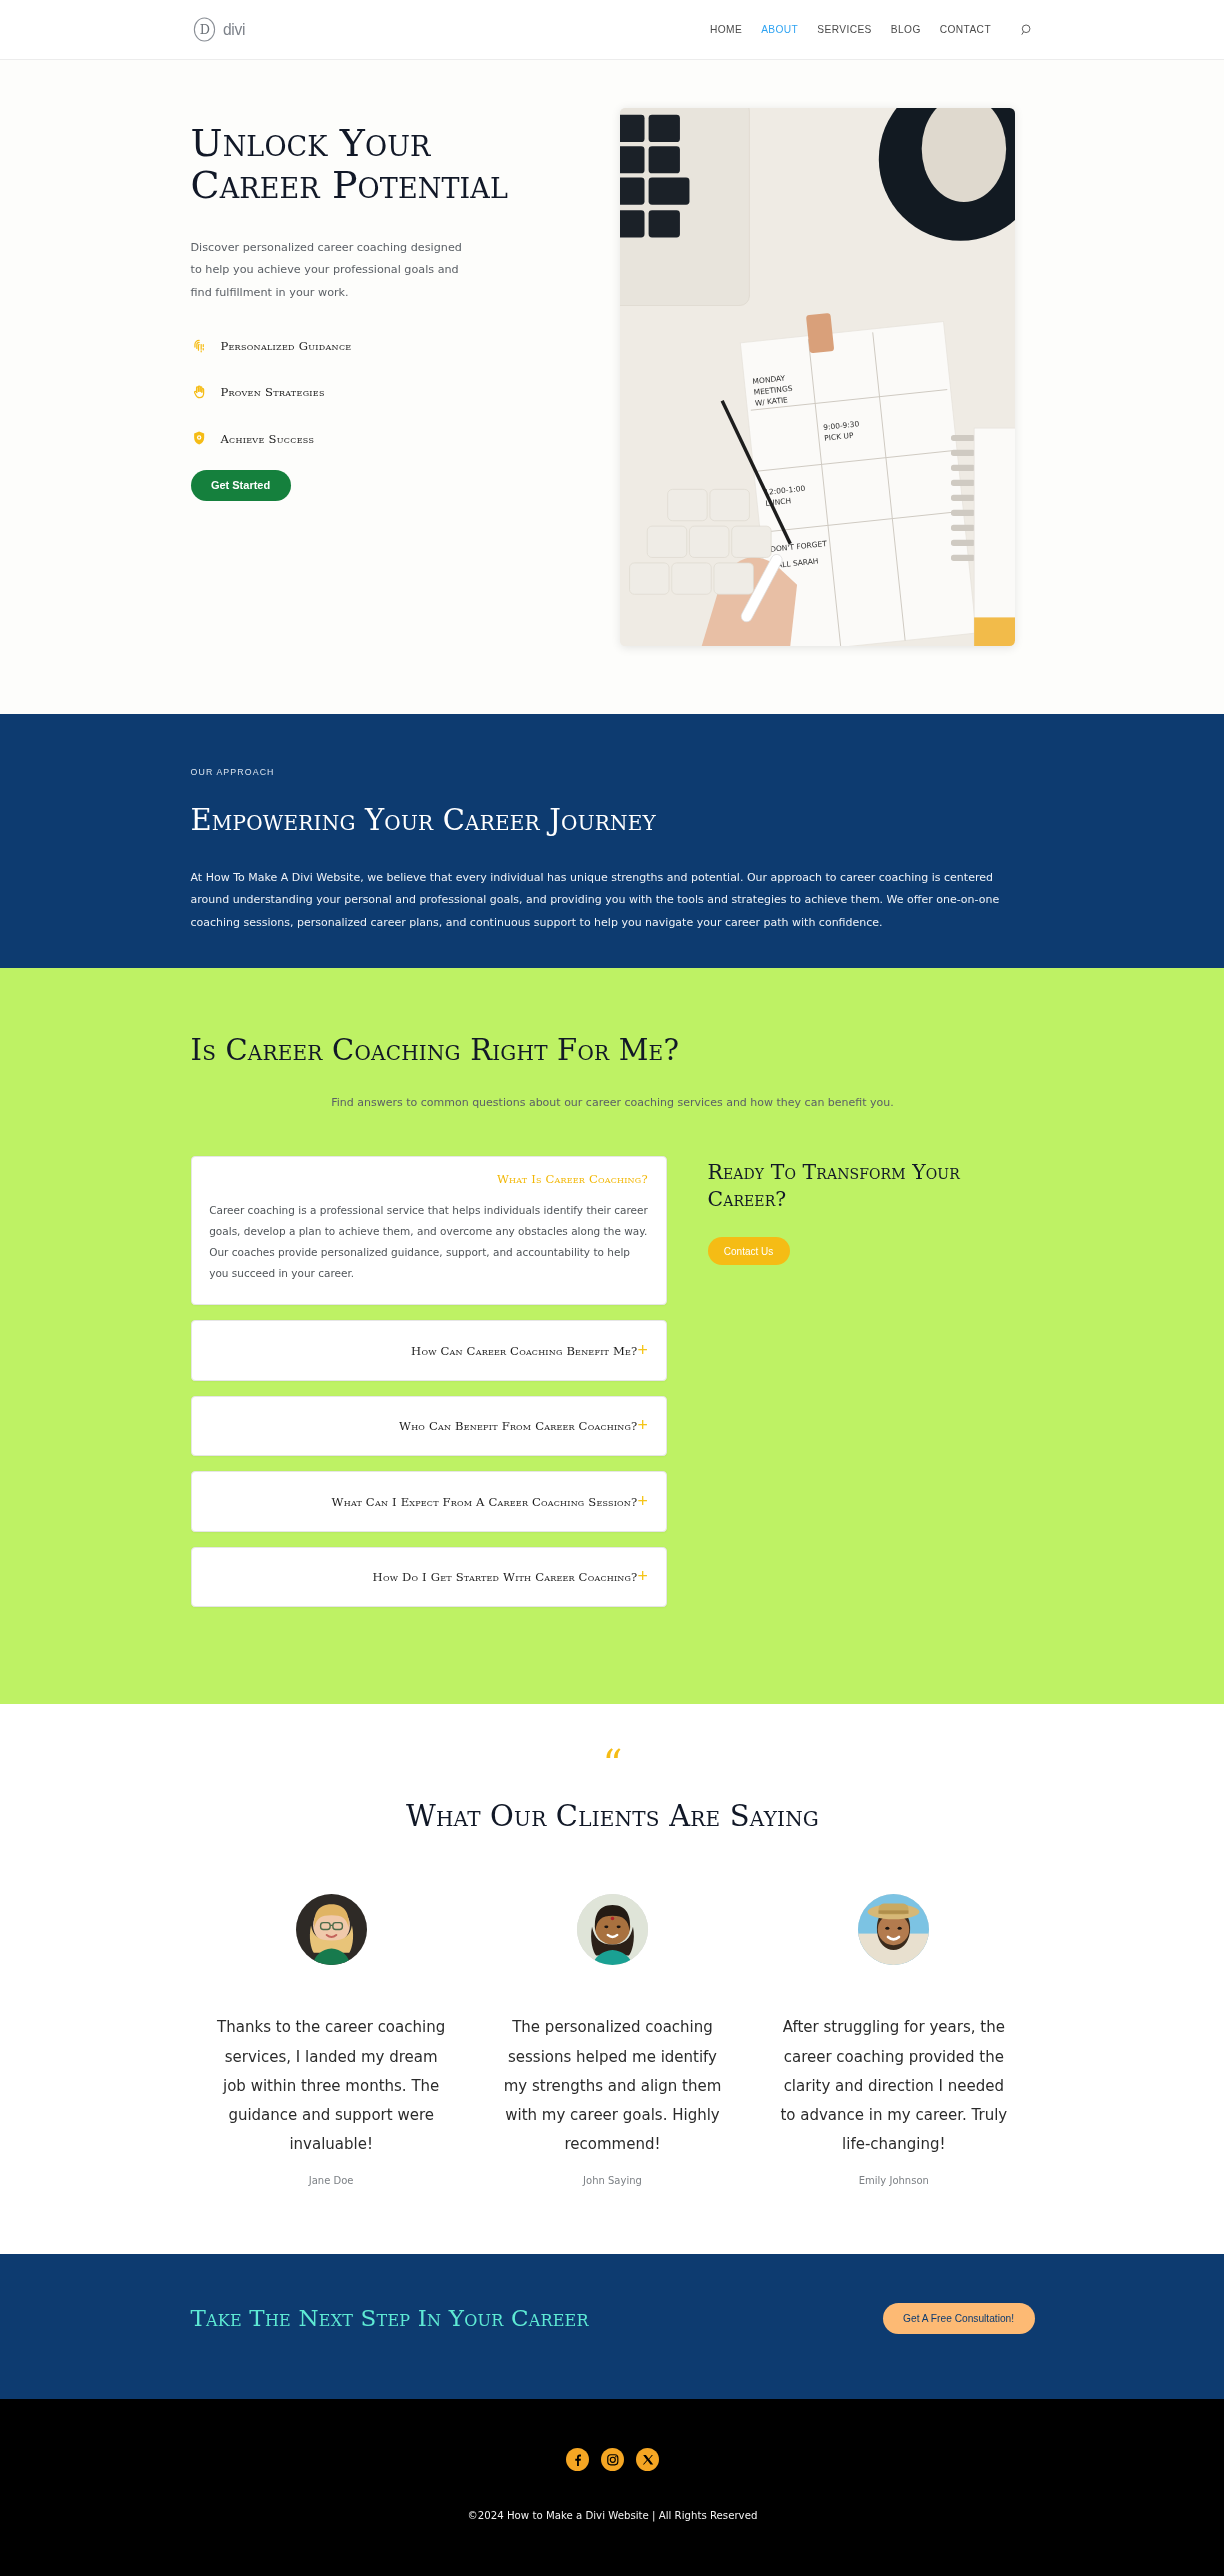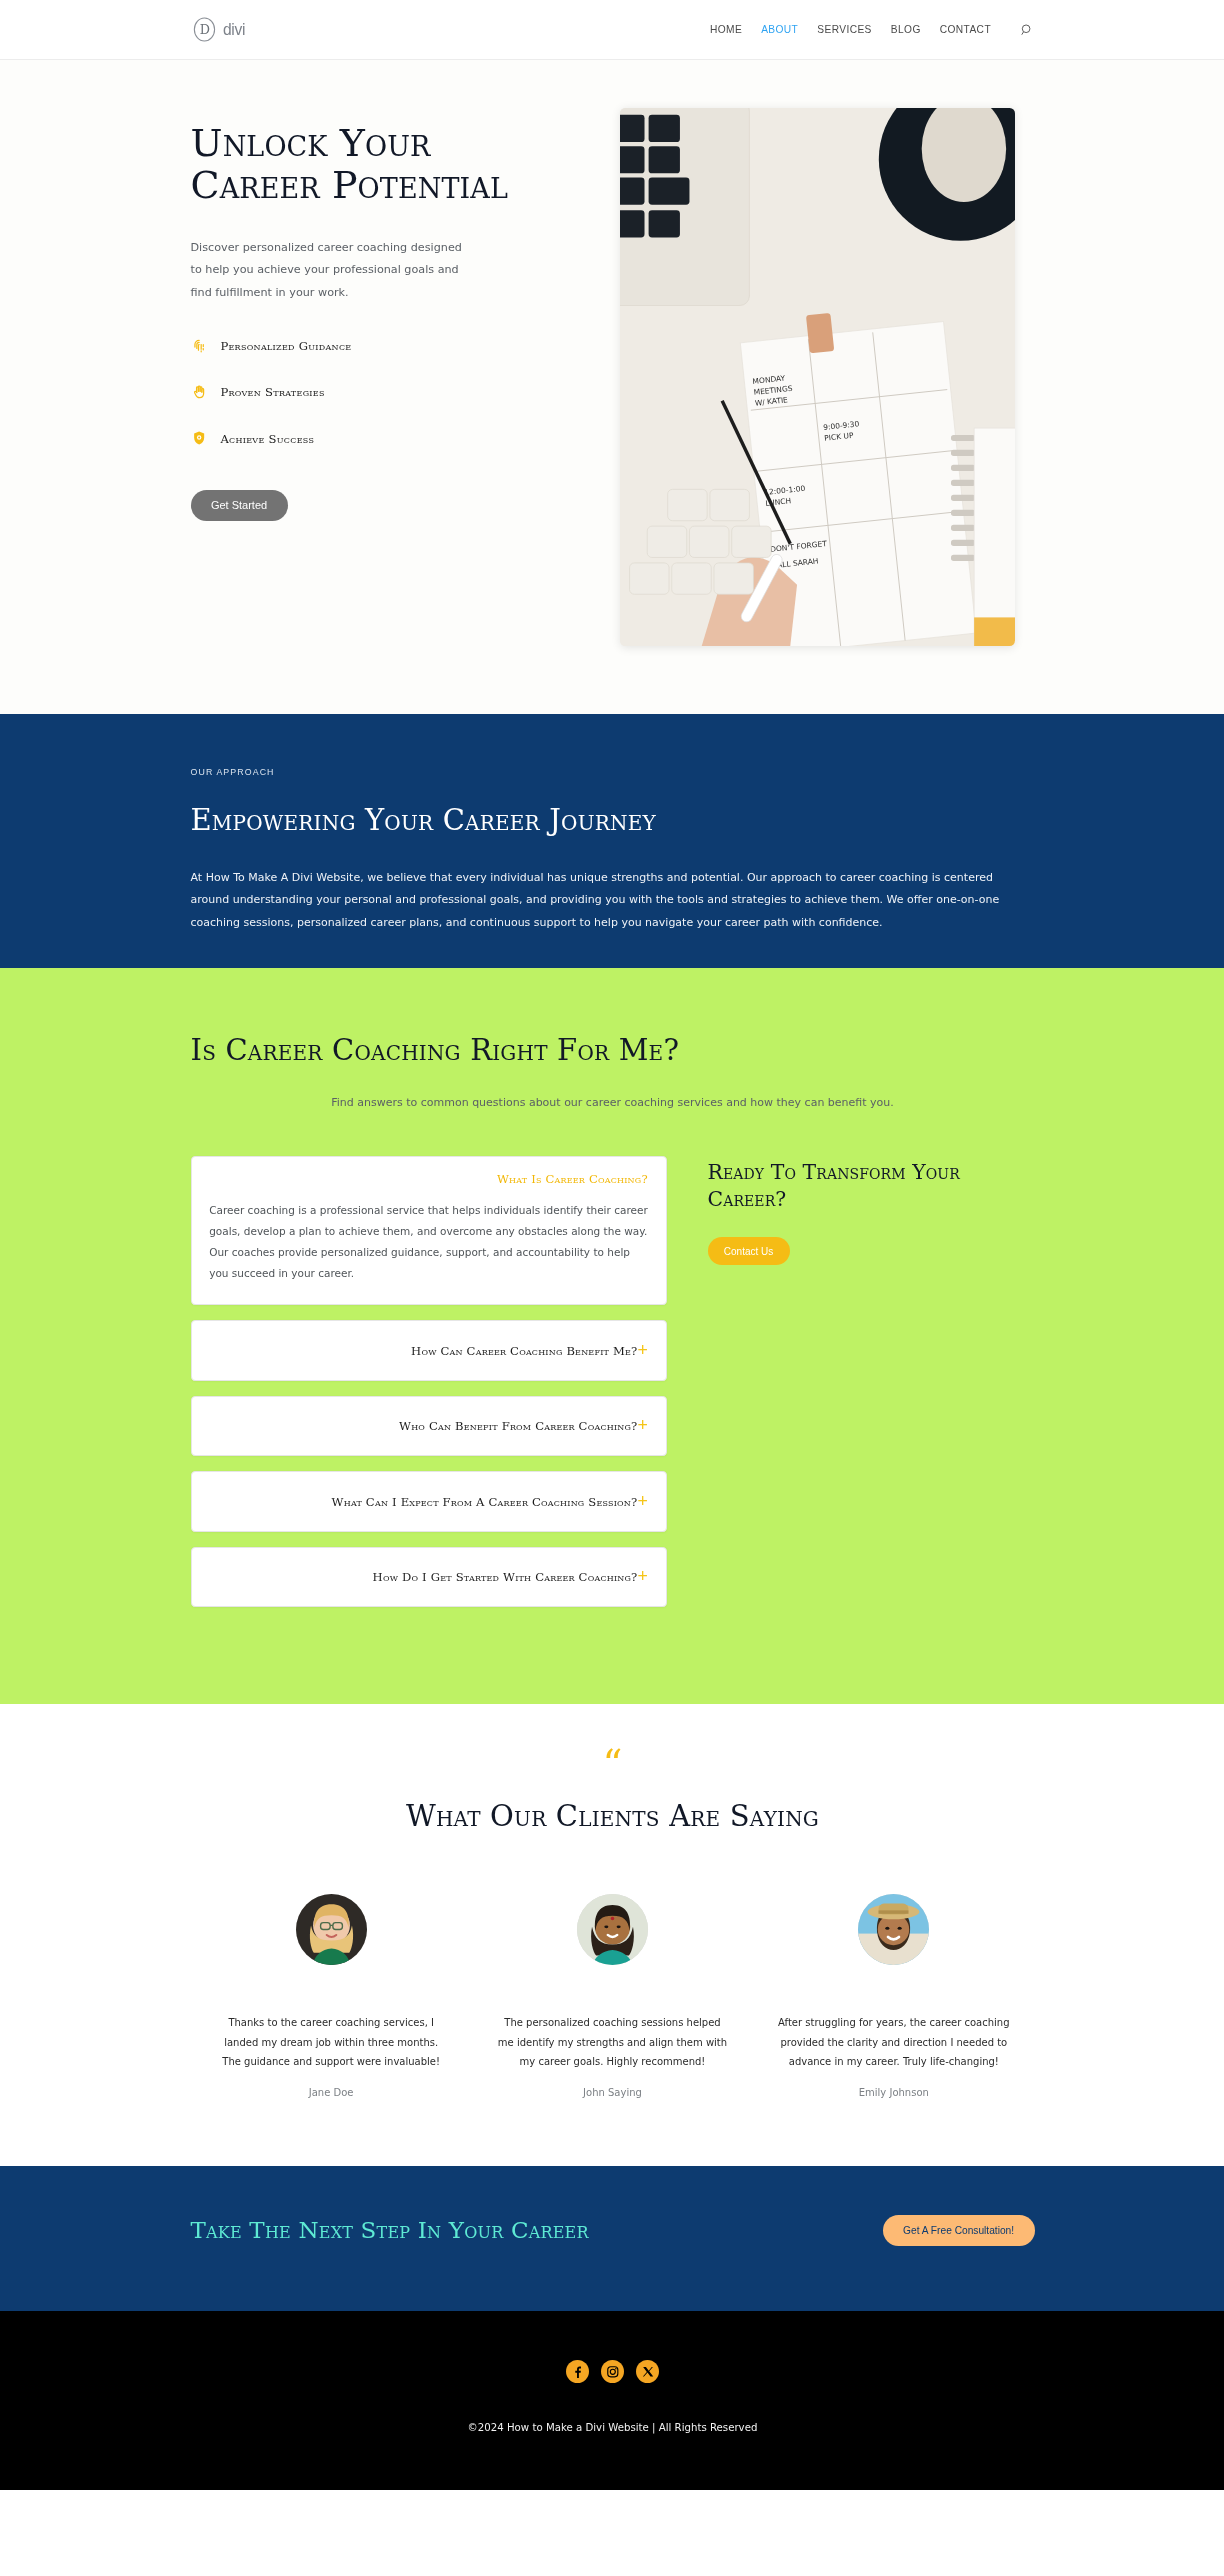--- a/index.html
+++ b/index.html
@@ -90,12 +90,13 @@
     font-family: "Liberation Sans", sans-serif;
   }
   .btn-primary {
-    background: #737373;
+    background: #15803d;
     color: #ffffff;
     border-radius: 27px;
     padding: 9.5px 20.4px;
     font-size: 11px;
-    margin-top: 21px;
+    margin-top: 1px;
+    font-weight: bold;
   }
   .hero-right { flex: 1; }
   .hero-img {

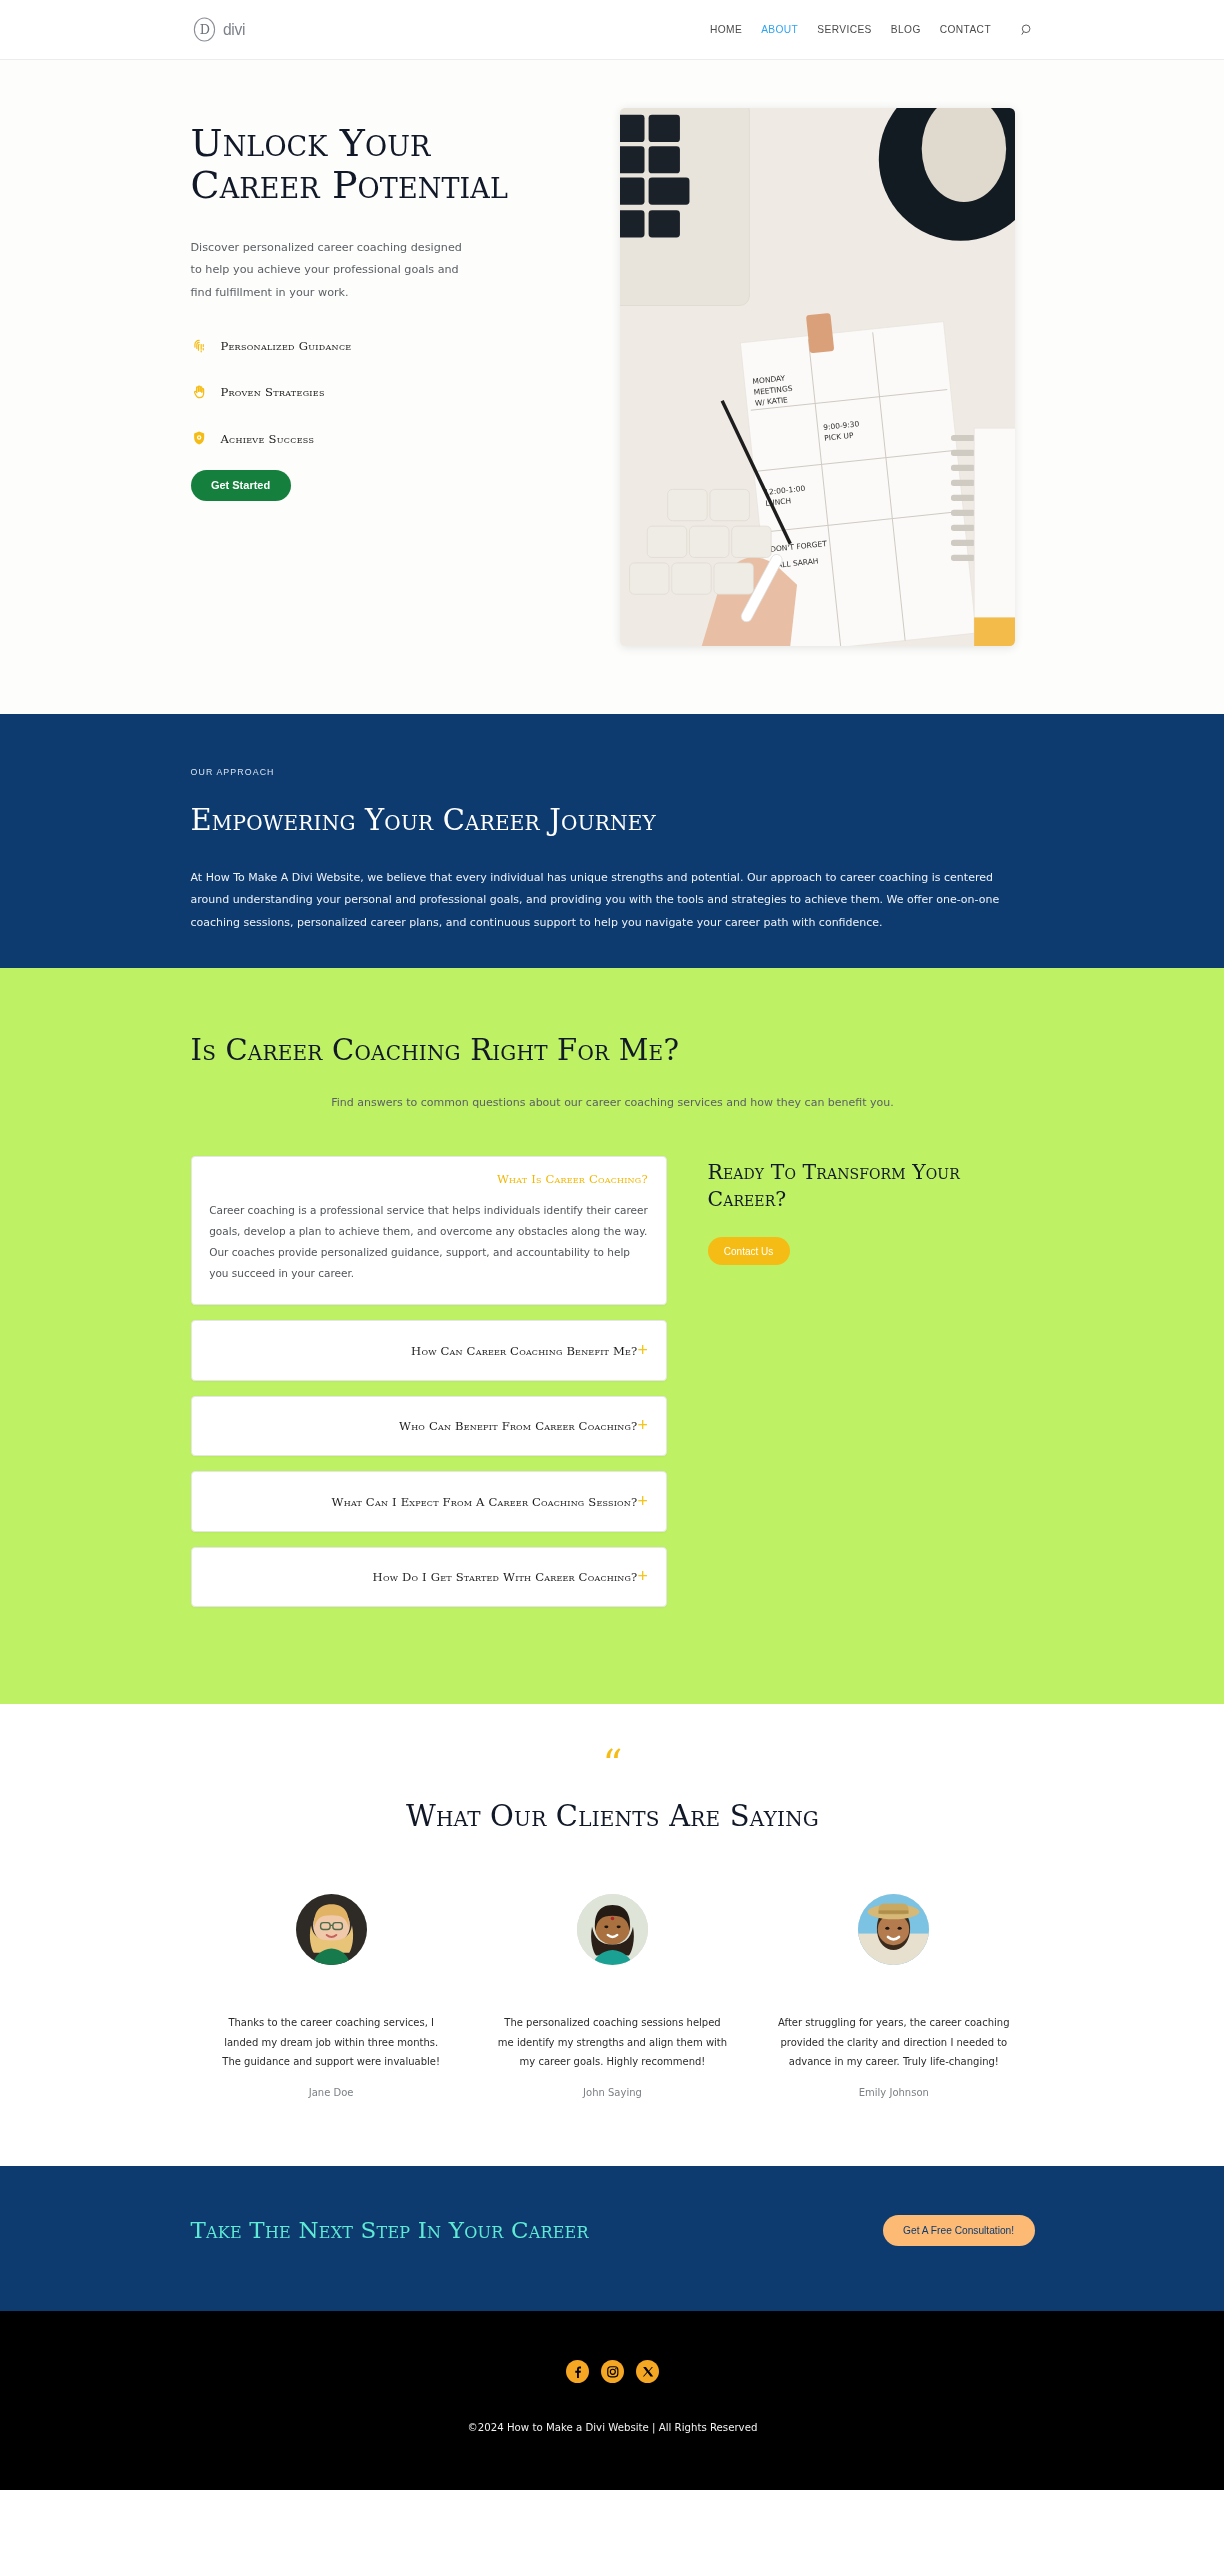--- a/index.html
+++ b/index.html
@@ -247,7 +247,7 @@
   }
   .avatar svg { display: block; width: 100%; height: 100%; }
   .tquote {
-    font-size: 10px;
+    font-size: 15px;
     line-height: 1.95;
     color: #2b2b2b;
     margin-top: 48px;

